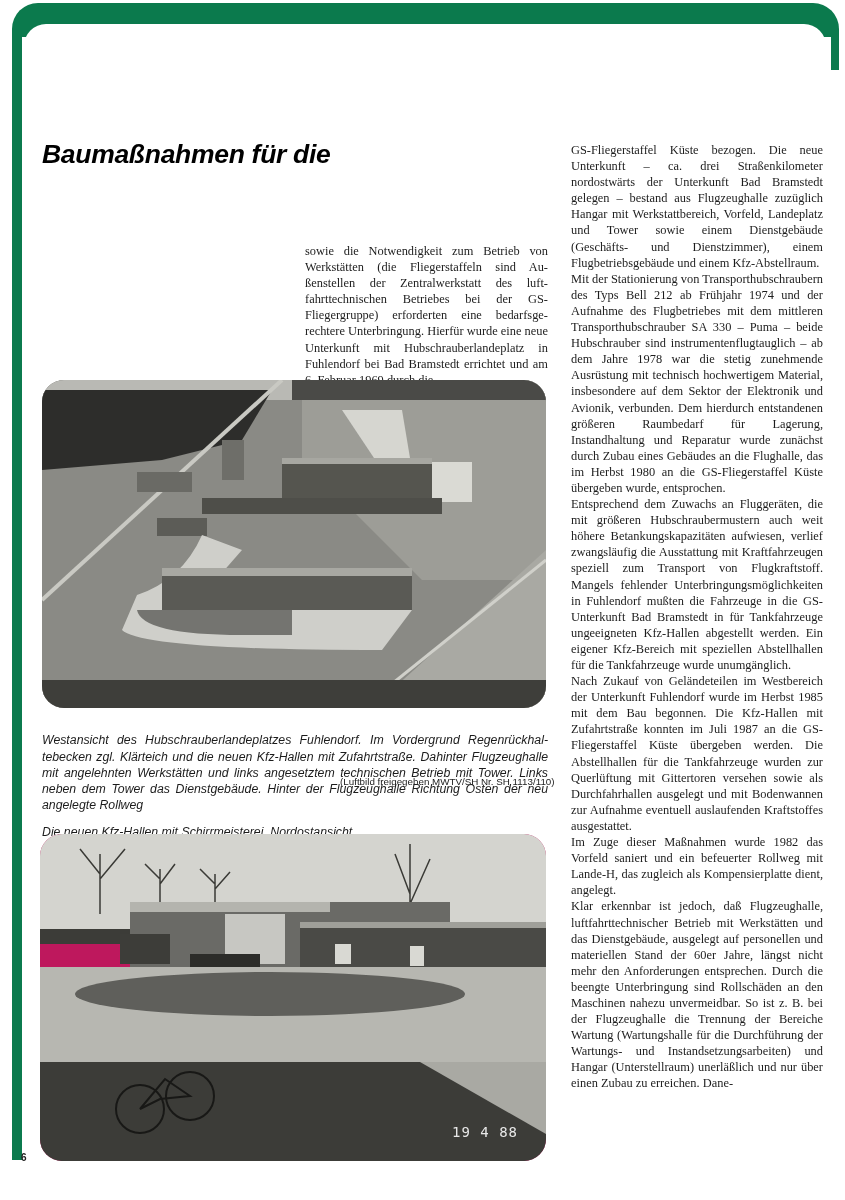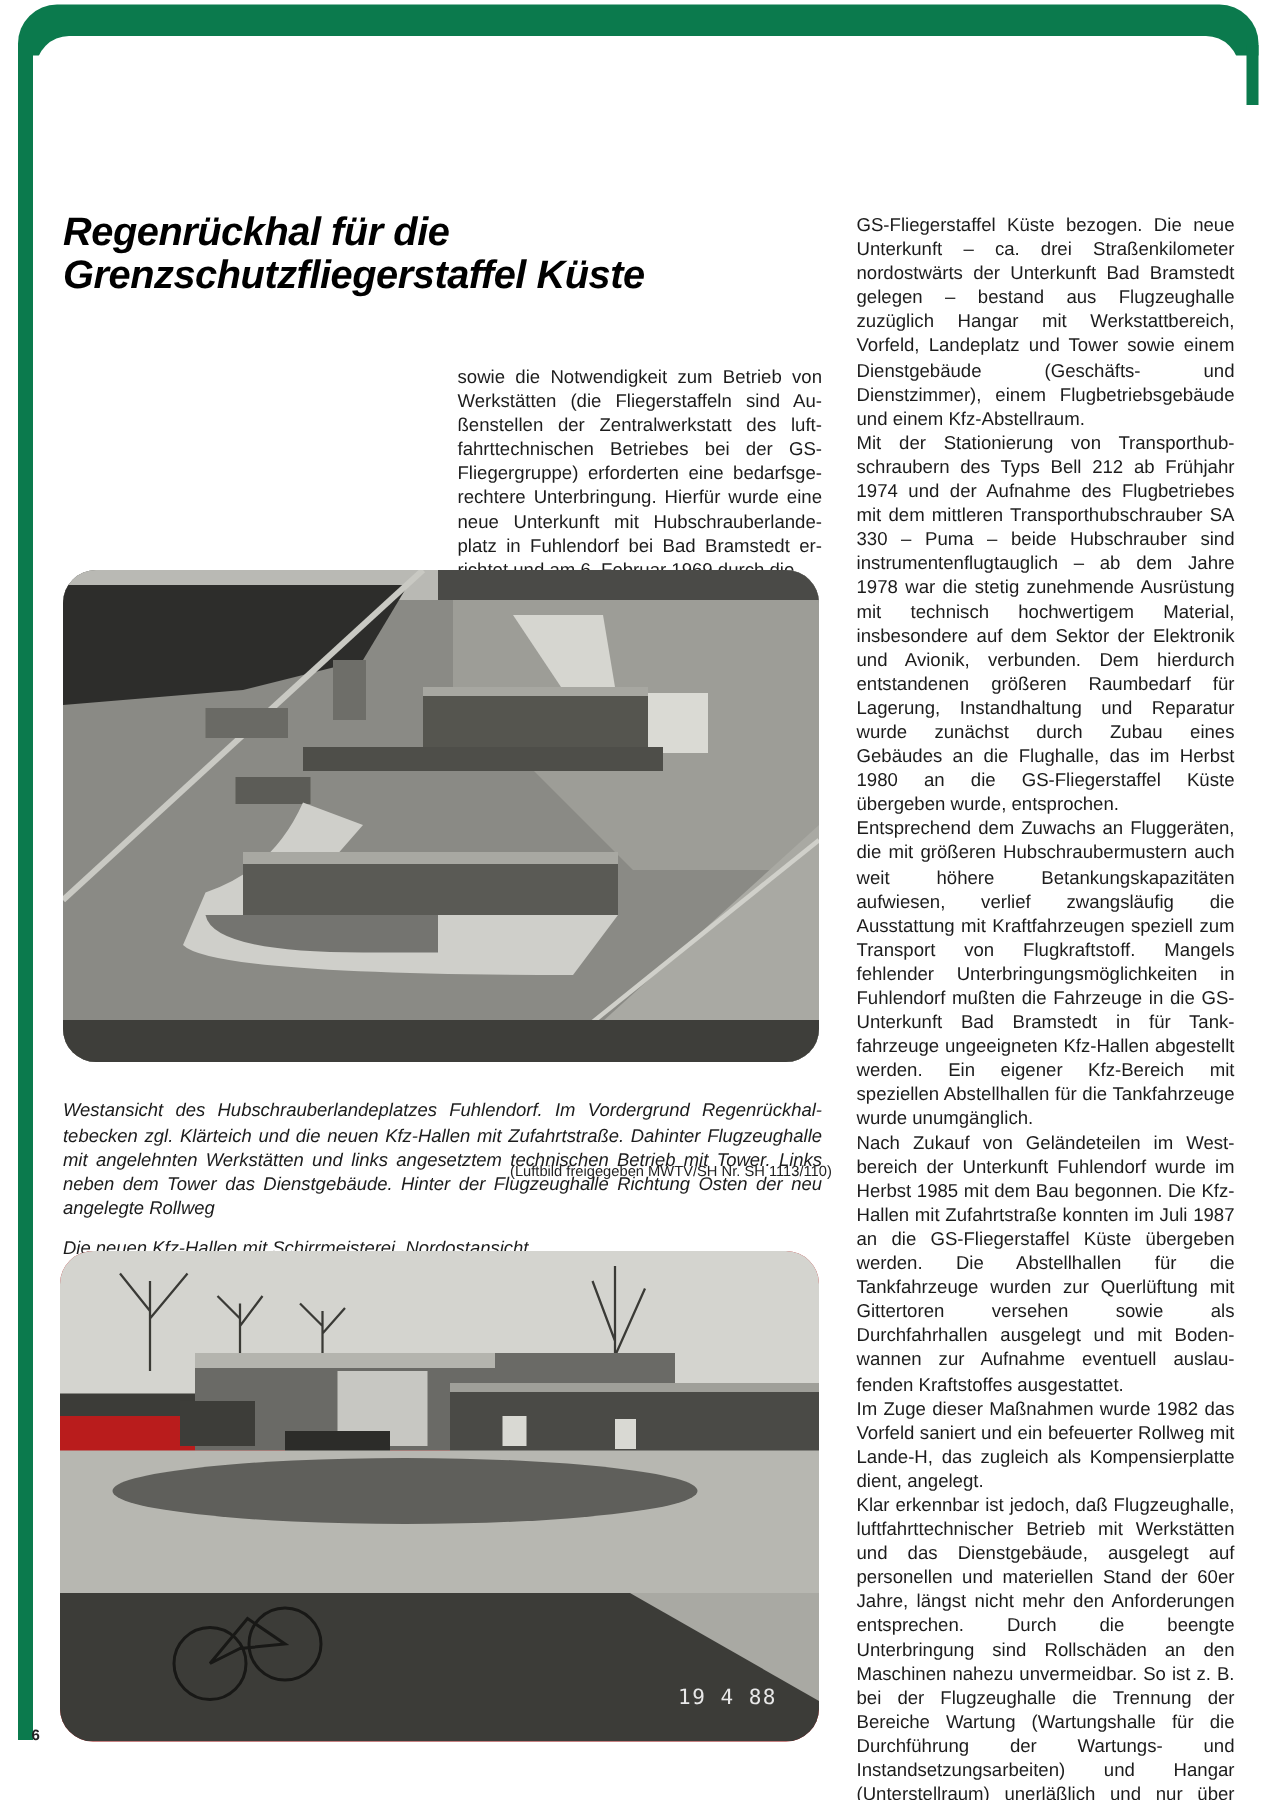--- a/index.html
+++ b/index.html
@@ -47,7 +47,7 @@
 <div class="frame-right"></div>
 
 <h1 class="title">
-  <span>Regenrückhal für die</span><br>
+  <span>Baumaßnahmen für die</span><br>
   <span>Grenzschutzfliegerstaffel Küste</span>
 </h1>
 

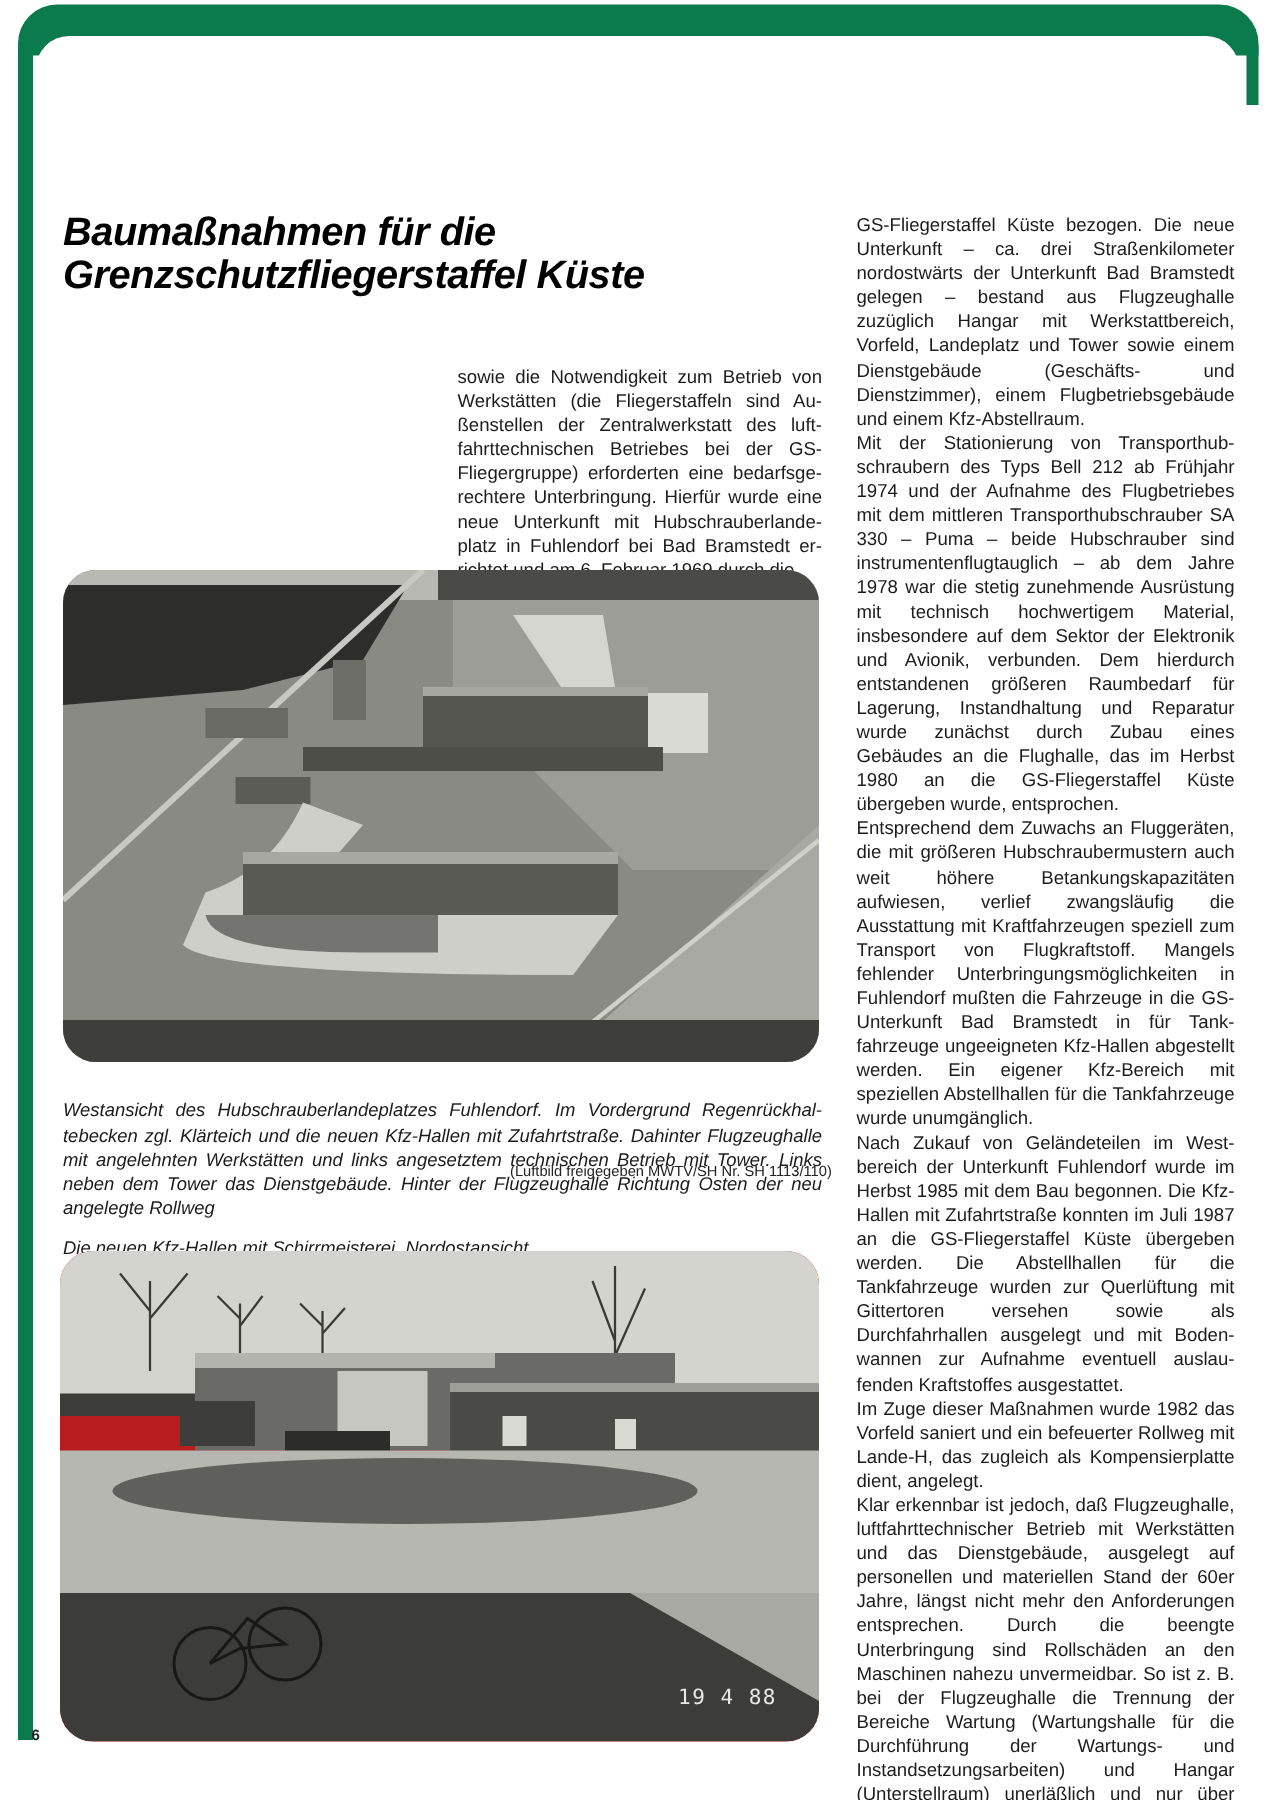--- a/index.html
+++ b/index.html
@@ -20,7 +20,7 @@
 
   .col { position: absolute; font-size: 12.4px; line-height: 16.1px; text-align: justify;
          hyphens: manual; color: #1c1c1c; }
-  .col p { margin: 0; }
+  .col p { margin: 0; font-family: Liberation Serif, serif; }
   .col-1 { left: 42px; top: 219px; width: 248px; }
   .col-2 { left: 305px; top: 219px; width: 243px; margin-top: 24px; }
   .col-3 { left: 571px; top: 142px; width: 252px; }

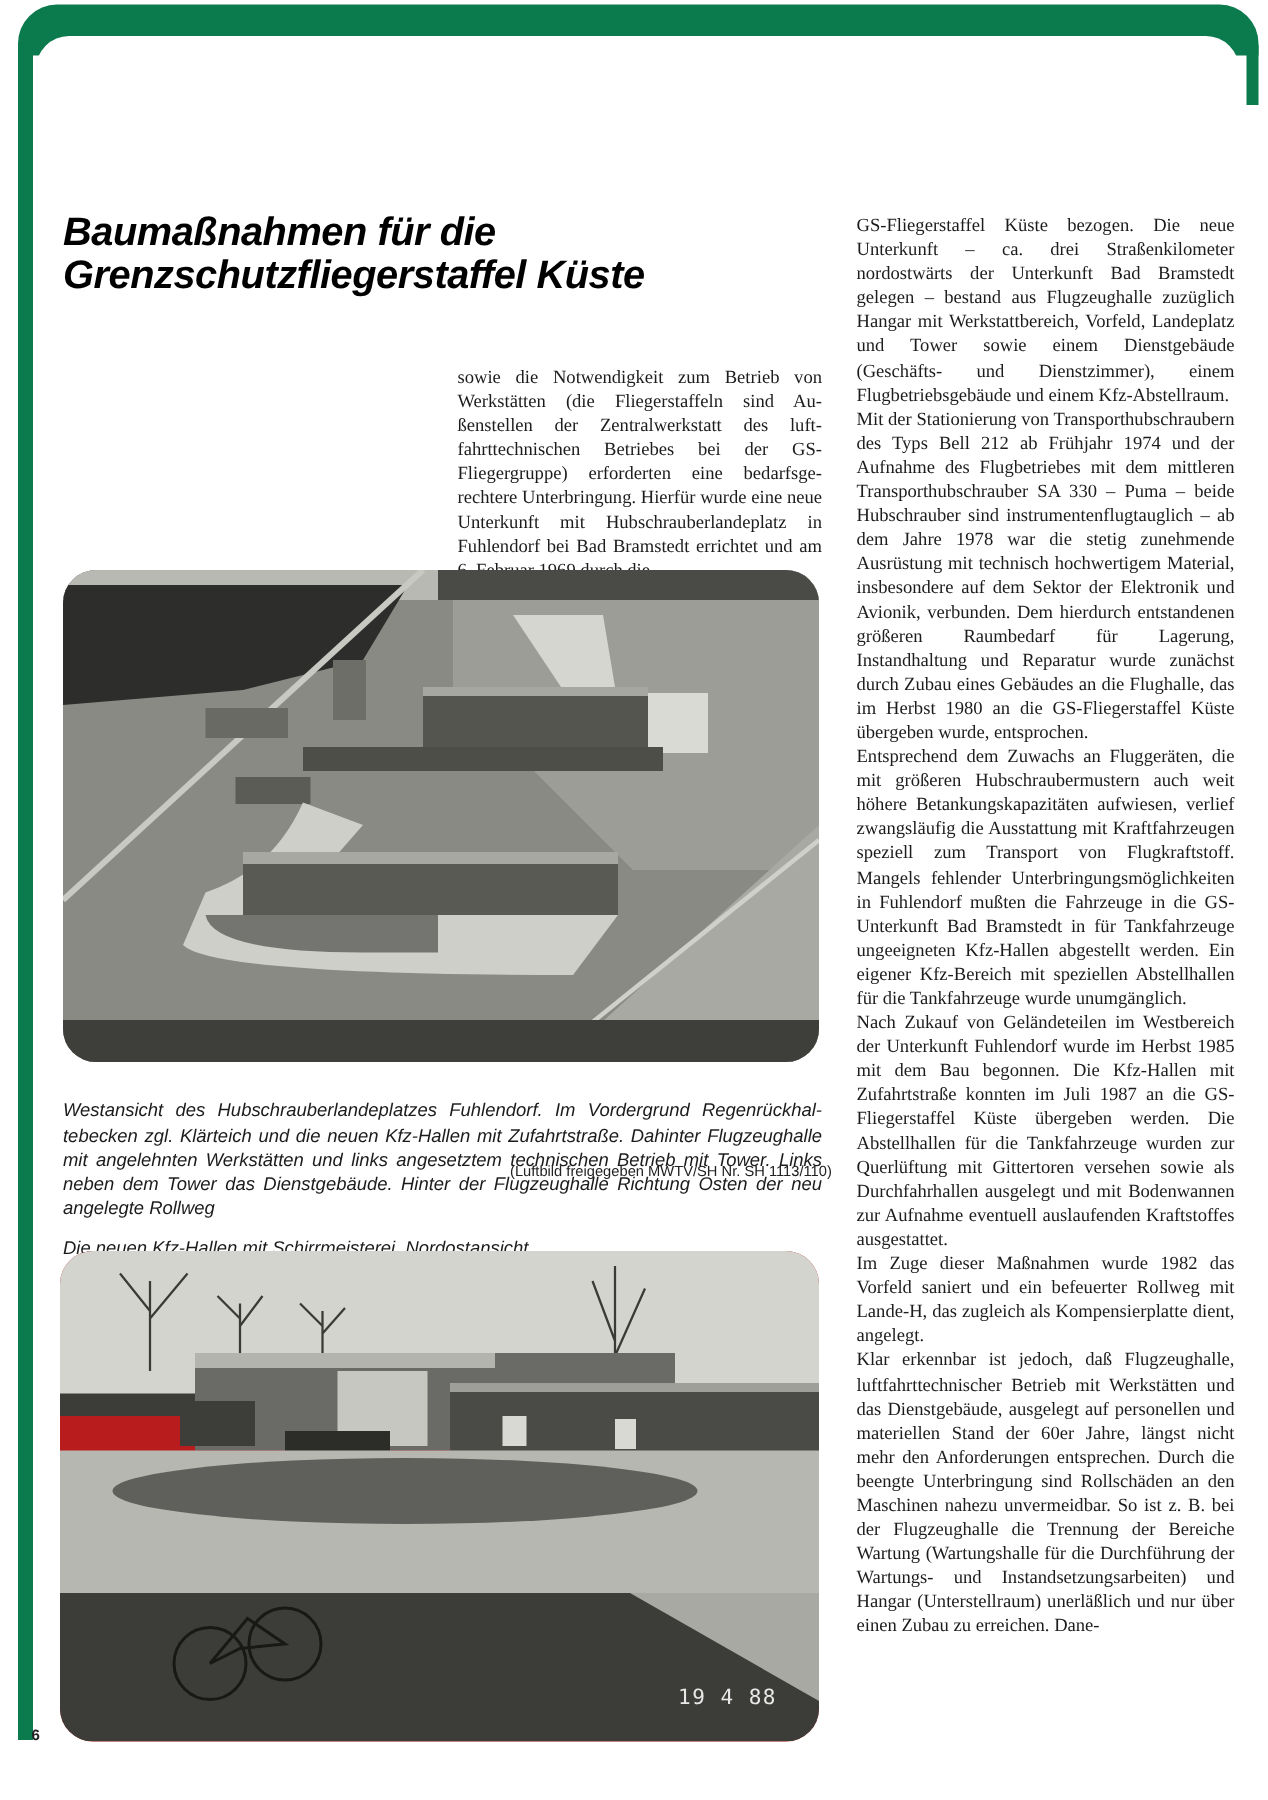--- a/index.html
+++ b/index.html
@@ -48,7 +48,6 @@
 
 <h1 class="title">
   <span>Baumaßnahmen für die</span><br>
-  <span>Grenzschutzfliegerstaffel Küste</span>
 </h1>
 
 <div class="col col-1">

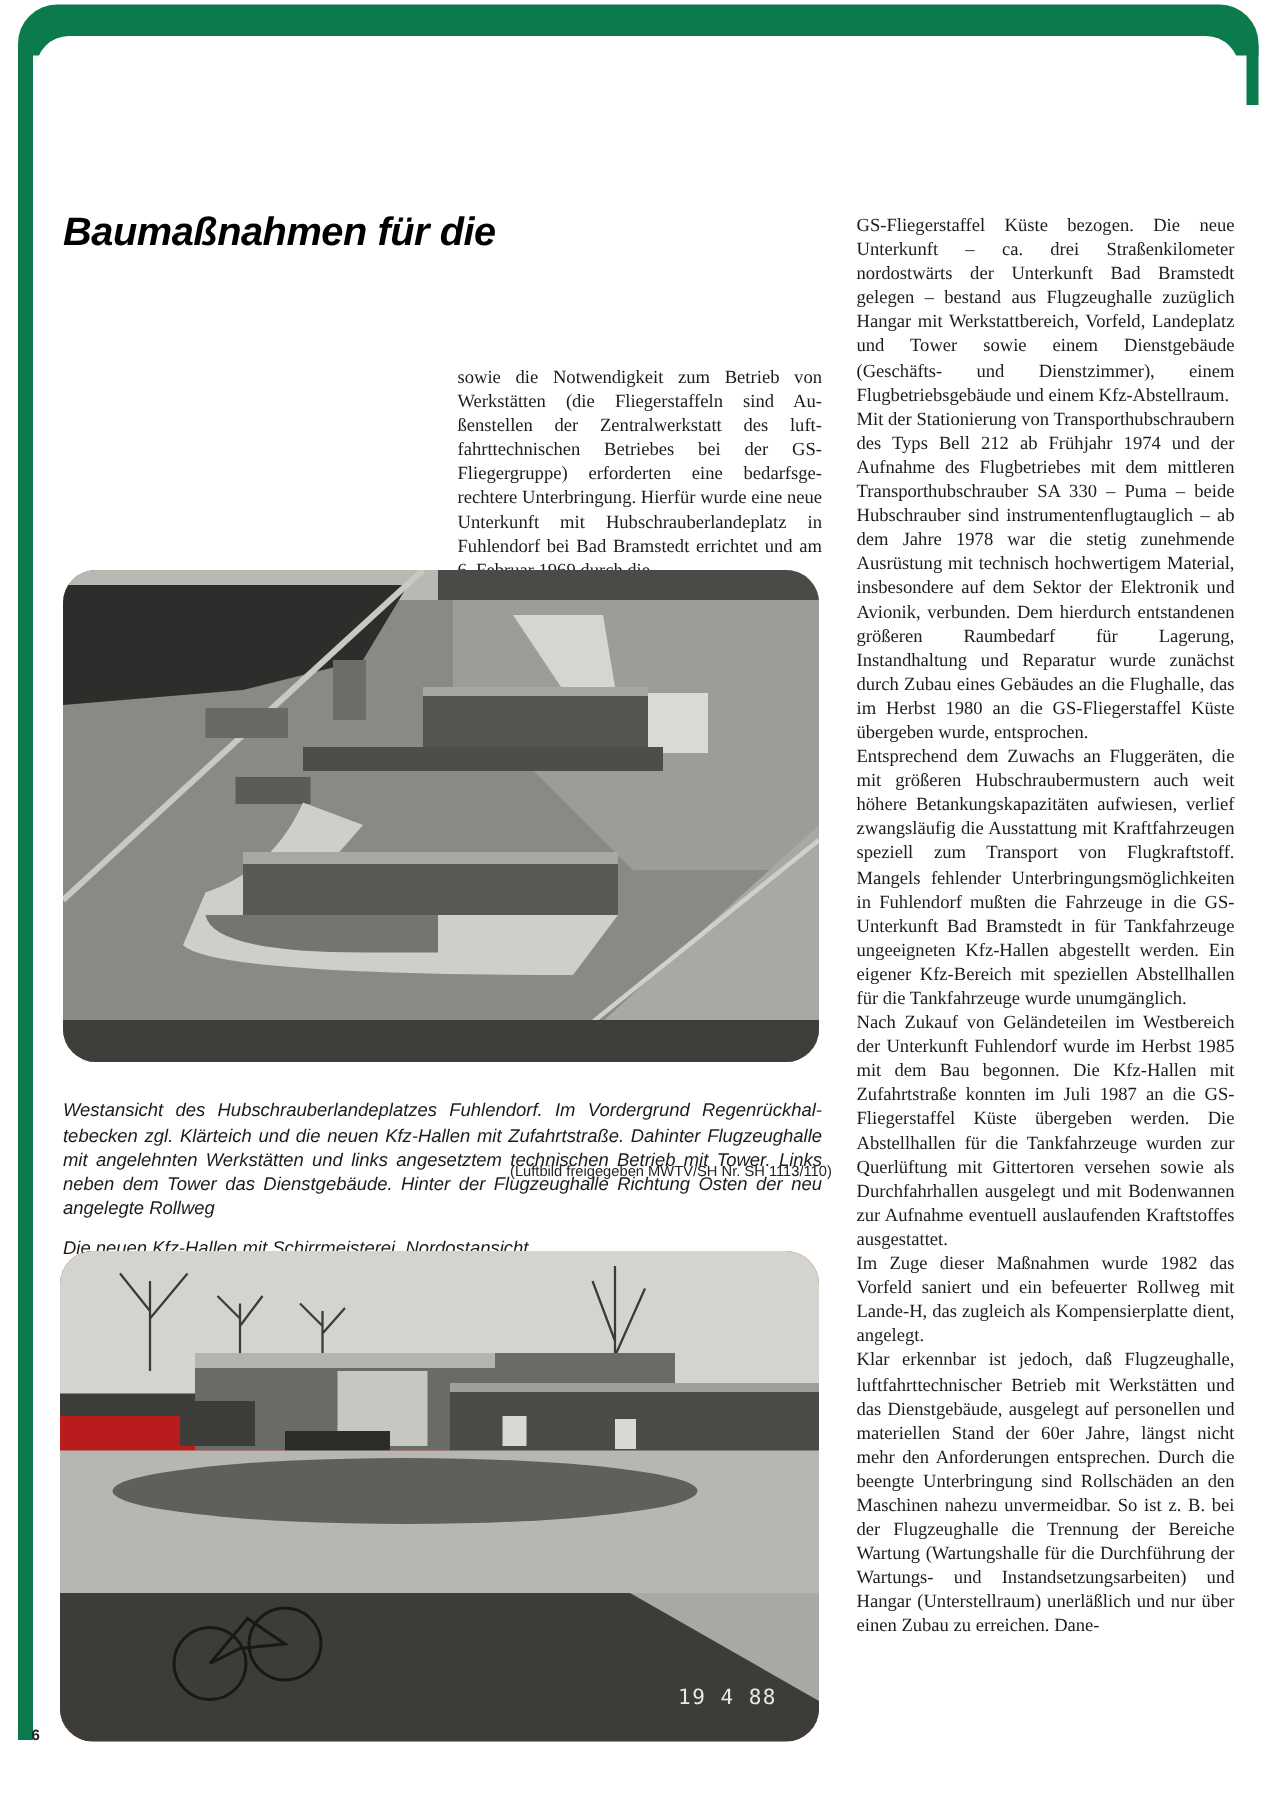--- a/index.html
+++ b/index.html
@@ -27,7 +27,7 @@
 
   .photo { position: absolute; overflow: hidden; border-radius: 22px; }
   .photo-aerial { left: 42px; top: 380px; width: 504px; height: 328px; background: #7d7d78; }
-  .photo-garage { left: 40px; top: 834px; width: 506px; height: 327px; background: #b91c1c; }
+  .photo-garage { left: 40px; top: 834px; width: 506px; height: 327px; background: #be185d; }
 
   .caption { position: absolute; font-style: italic; font-size: 12.3px; line-height: 16.3px; color: #1c1c1c; }
   .caption-aerial { left: 42px; top: 720px; width: 506px; text-align: justify; }

